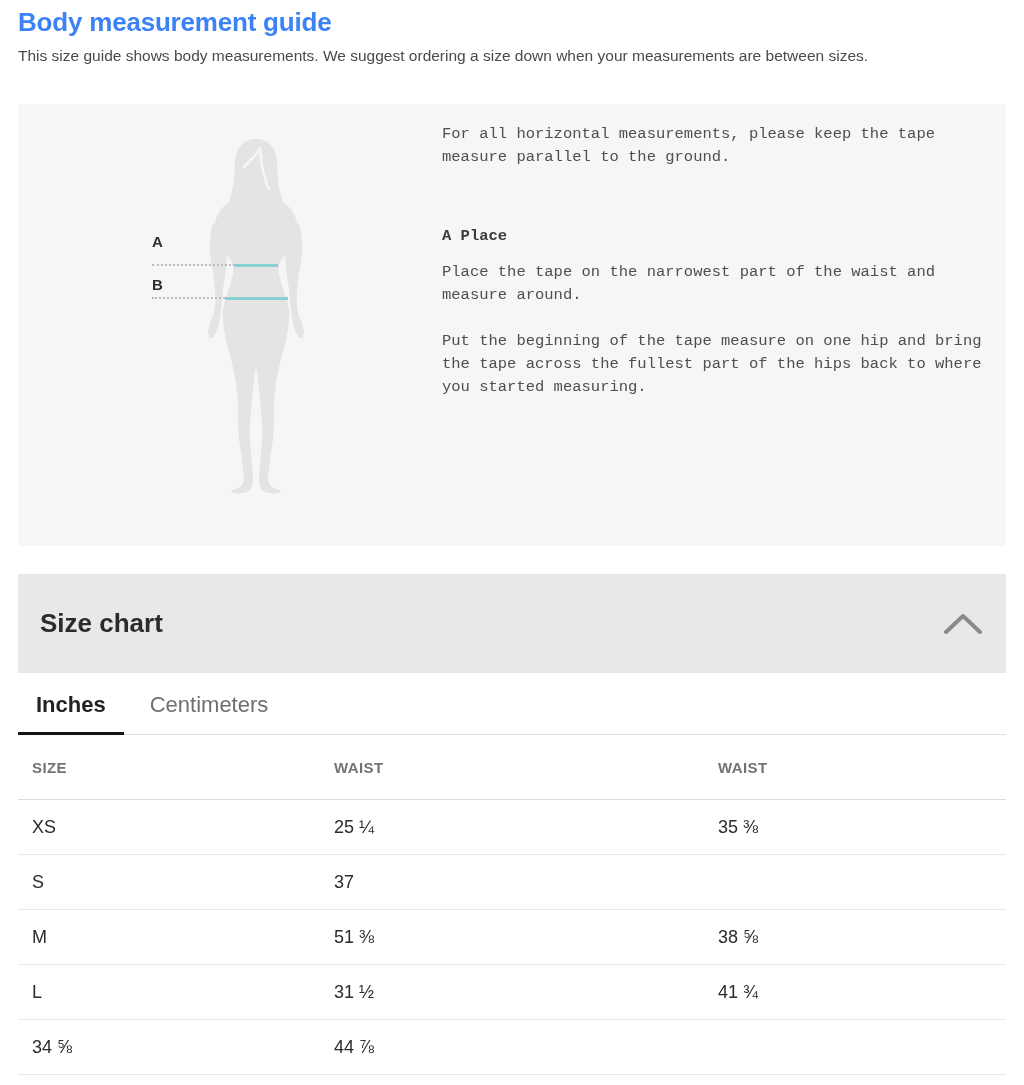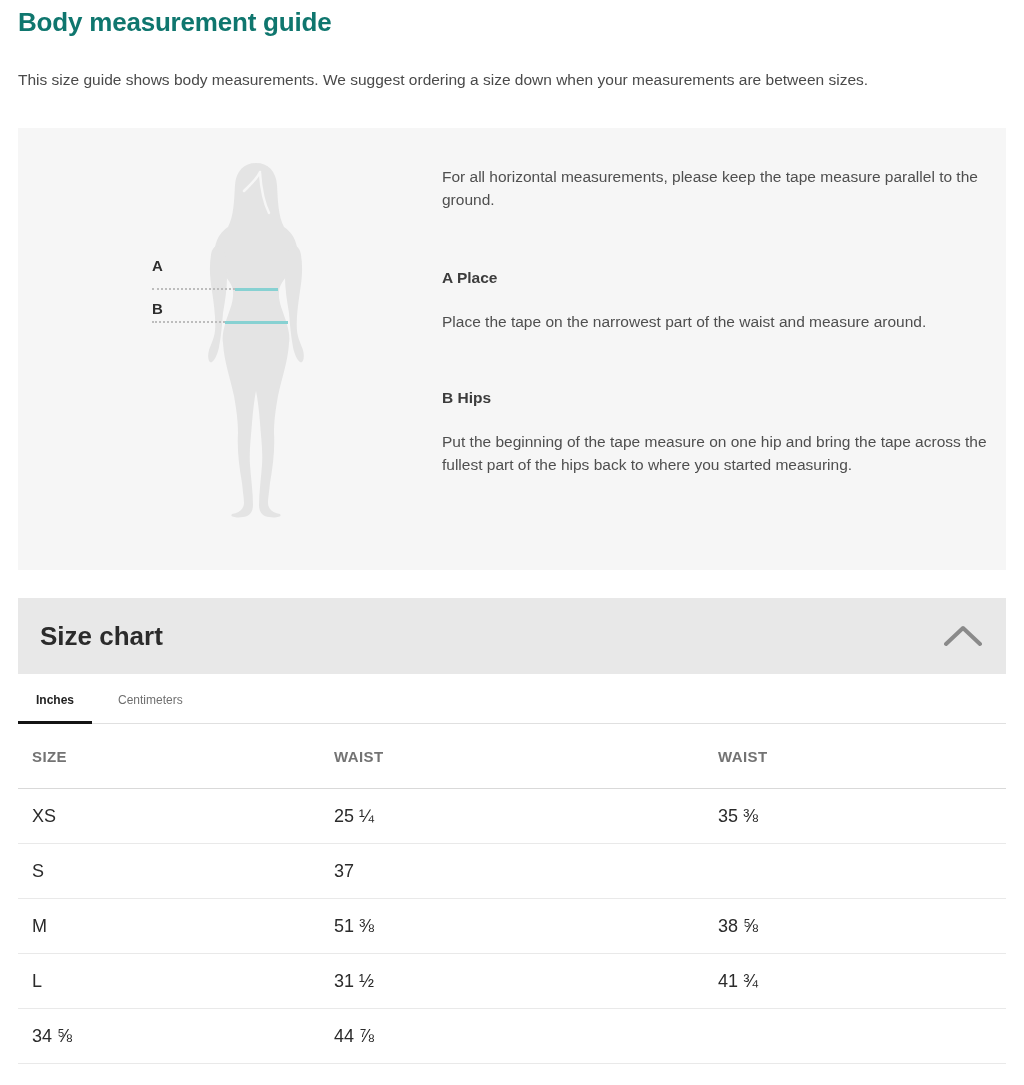--- a/index.html
+++ b/index.html
@@ -14,7 +14,7 @@
   
   .page-title {
     padding-top: 7px;
-    font-size: 26px; font-weight: bold; color: #0f766e;
+    font-size: 26px; font-weight: bold; color: #3b82f6;
     letter-spacing: -0.2px;
   }
   .page-subtitle {

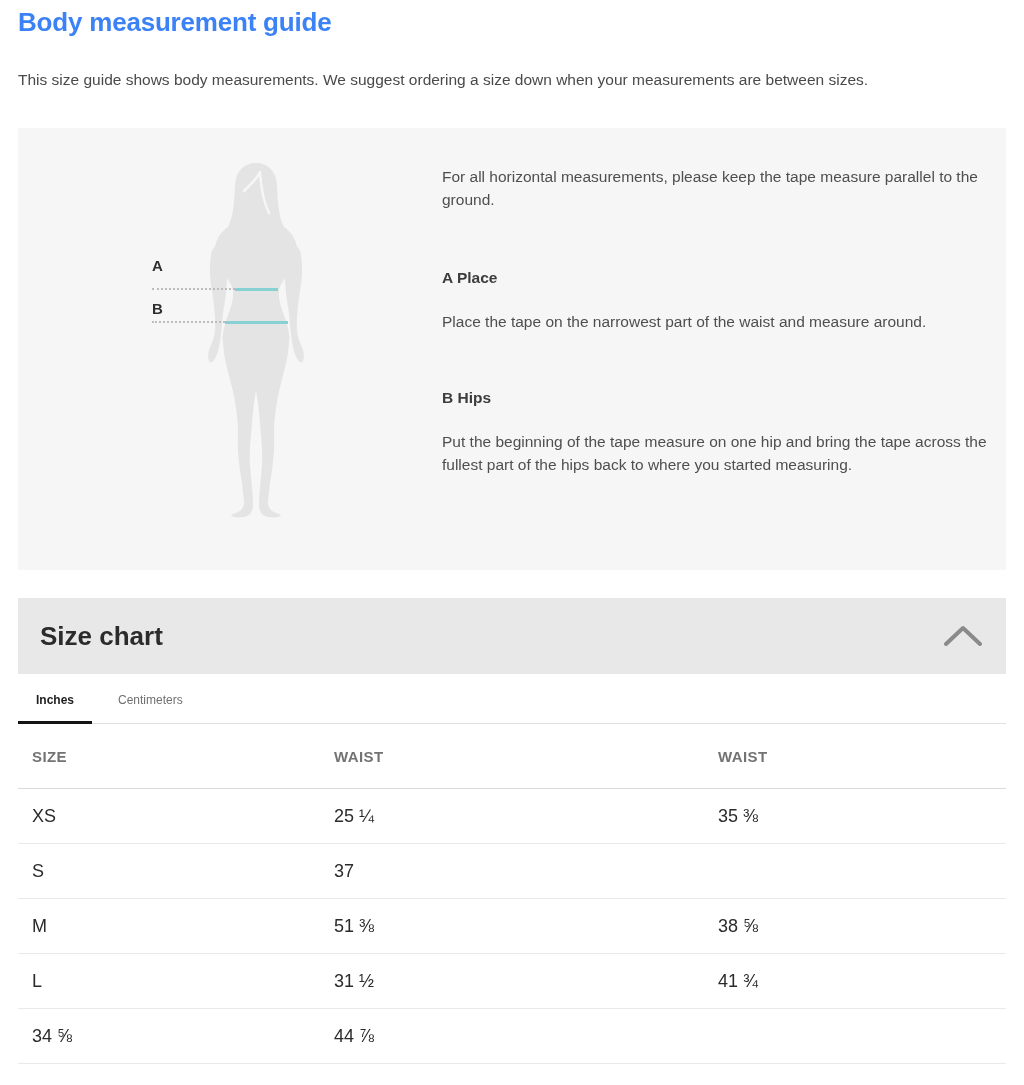--- a/index.html
+++ b/index.html
@@ -18,7 +18,7 @@
     letter-spacing: -0.2px;
   }
   .page-subtitle {
-    margin-top: 31px;
+    margin-top: 7px;
     font-size: 15.5px; color: #4a4a4a; line-height: 22px;
   }
 

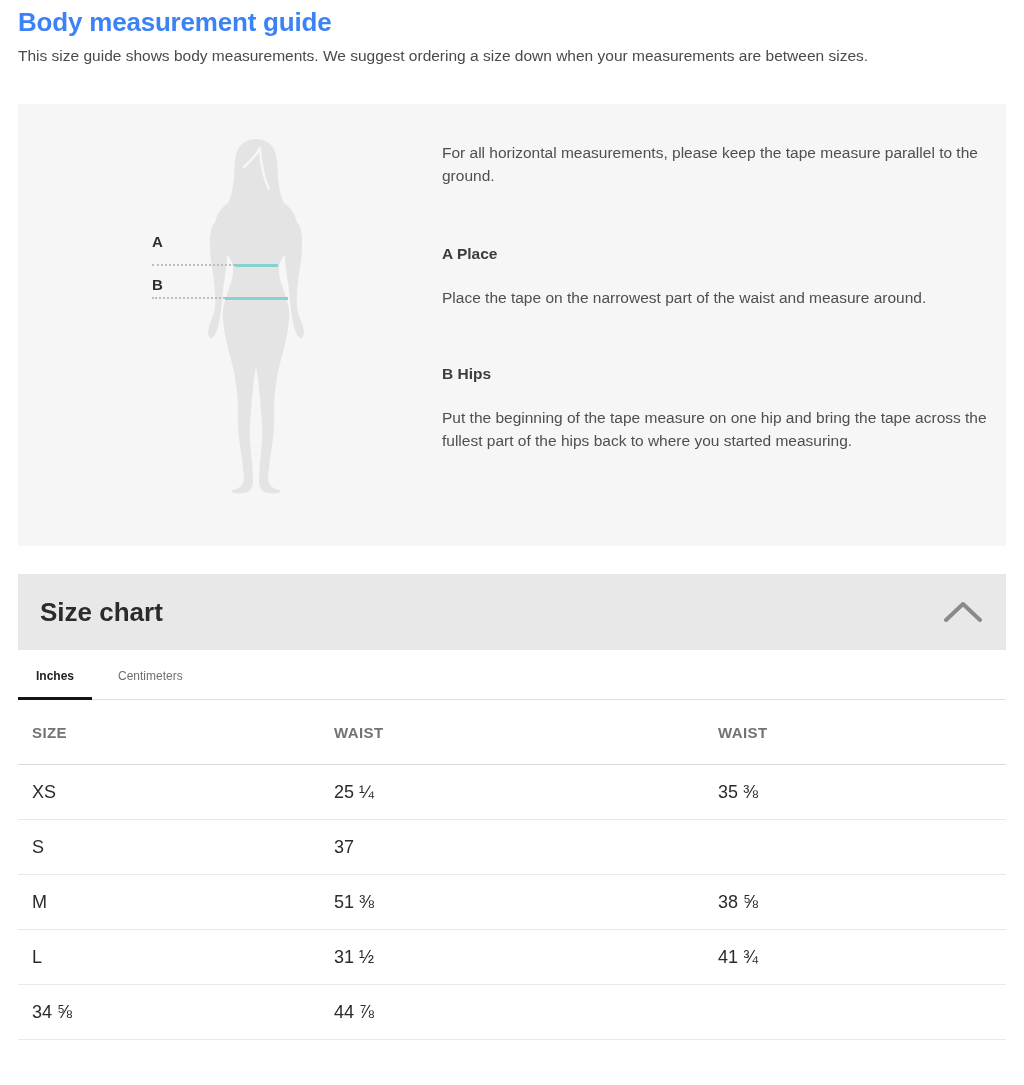--- a/index.html
+++ b/index.html
@@ -48,7 +48,7 @@
   .measure-line-b .dotted-seg { width: 73px; }
   .measure-line-b .solid-seg  { width: 63px; }
 
-  .guide-text { position: absolute; left: 424px; top: 37px; width: 545px; }
+  .guide-text { position: absolute; left: 424px; top: 19px; width: 545px; font-family: Liberation Mono, monospace; }
   .guide-text p {
     font-size: 15.5px; line-height: 23px; color: #4f4f4f;
   }

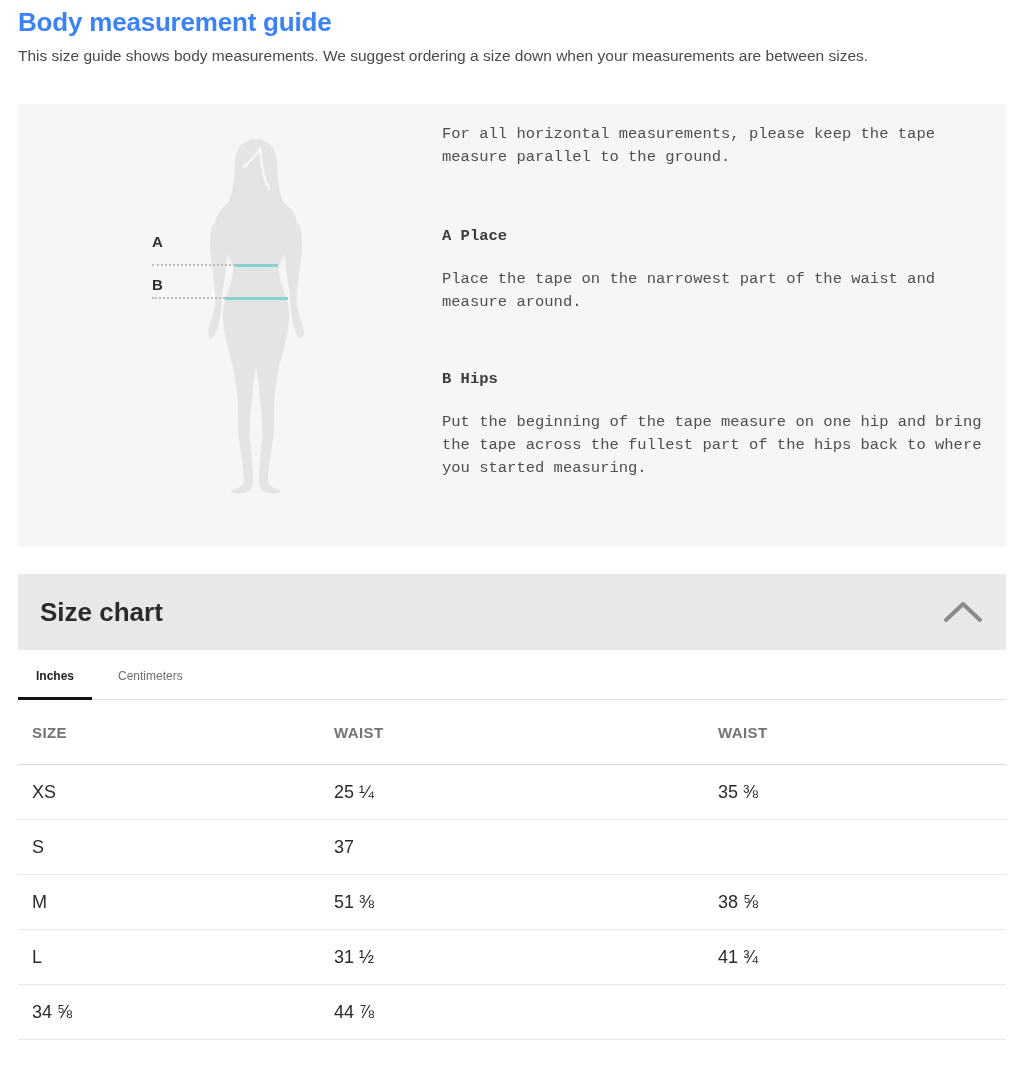--- a/index.html
+++ b/index.html
@@ -56,7 +56,7 @@
     font-size: 15.5px; font-weight: bold; color: #3c3c3c;
   }
   .guide-heading-a { margin-top: 58px; }
-  .guide-body-a   { margin-top: 23px; }
+  .guide-body-a   { margin-top: 16px; }
   .guide-heading-b { margin-top: 56px; }
   .guide-body-b   { margin-top: 23px; }
 

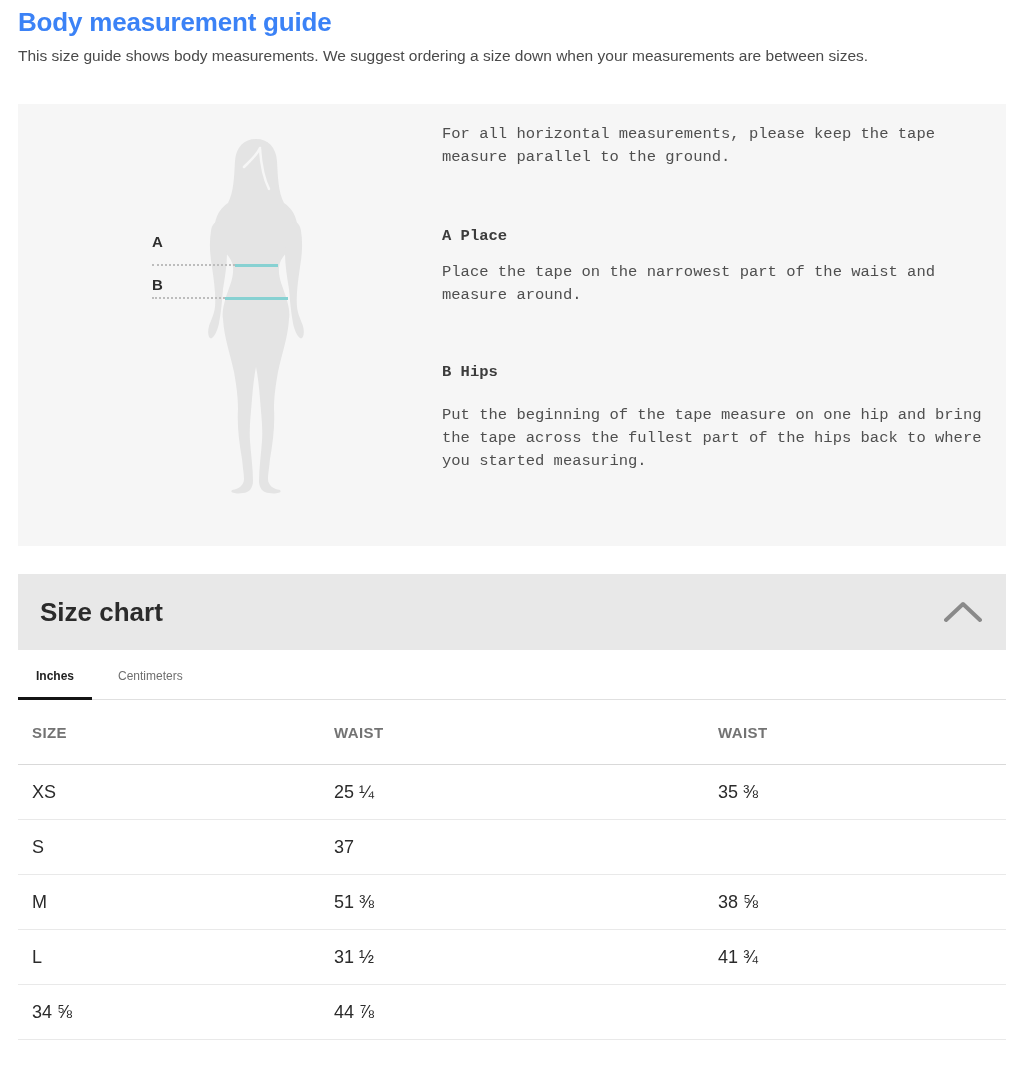--- a/index.html
+++ b/index.html
@@ -172,7 +172,6 @@
       <p>For all horizontal measurements, please keep the tape measure parallel to the ground.</p>
       <h3 class="guide-heading-a">A Place</h3>
       <p class="guide-body-a">Place the tape on the narrowest part of the waist and measure around.</p>
-      <h3 class="guide-heading-b">B Hips</h3>
       <p class="guide-body-b">Put the beginning of the tape measure on one hip and bring the tape across the fullest part of the hips back to where you started measuring.</p>
     </div>
   </div>

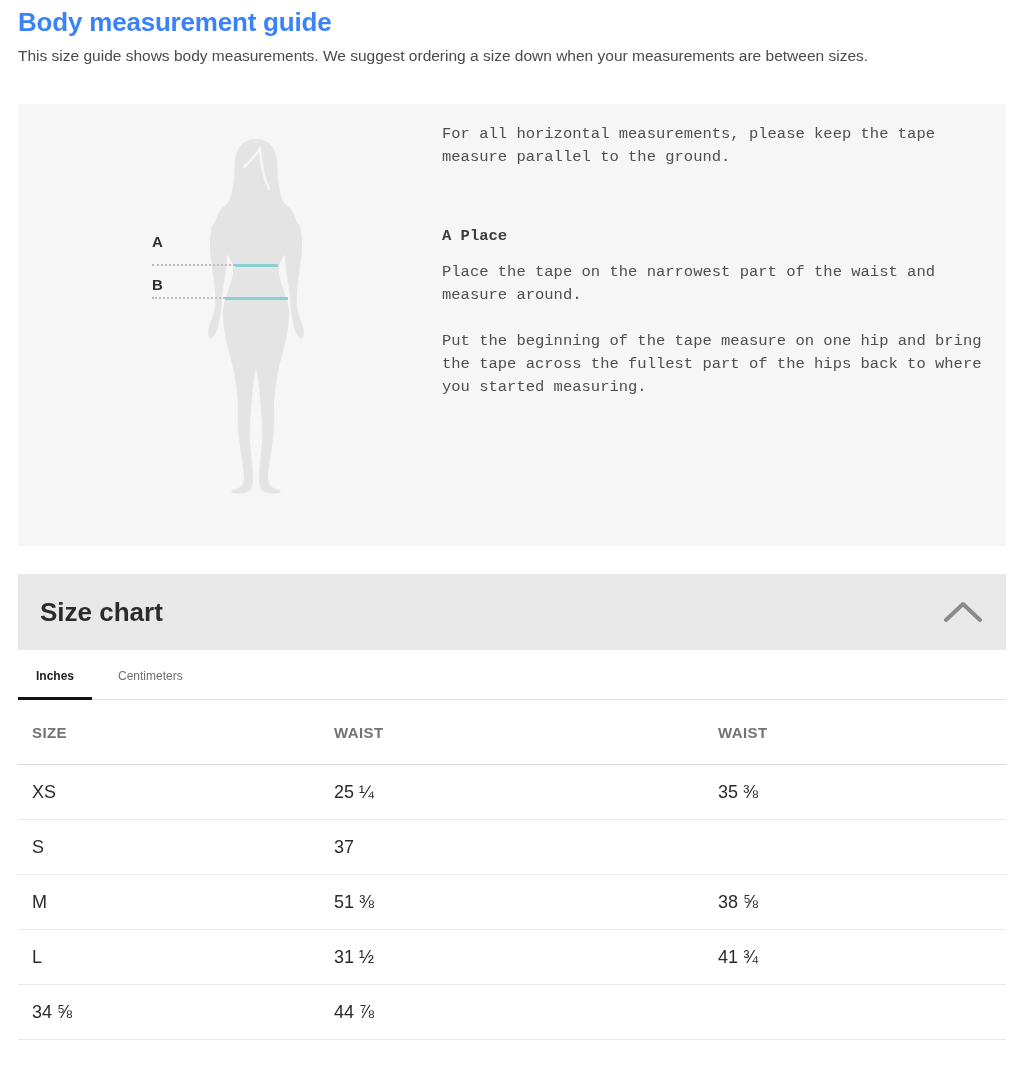--- a/index.html
+++ b/index.html
@@ -63,7 +63,7 @@
   
   .sizechart-bar {
     margin-top: 28px;
-    height: 76px;
+    height: 99px;
     background: #e8e8e8;
     display: flex; align-items: center; justify-content: space-between;
     padding: 0 20px 0 22px;

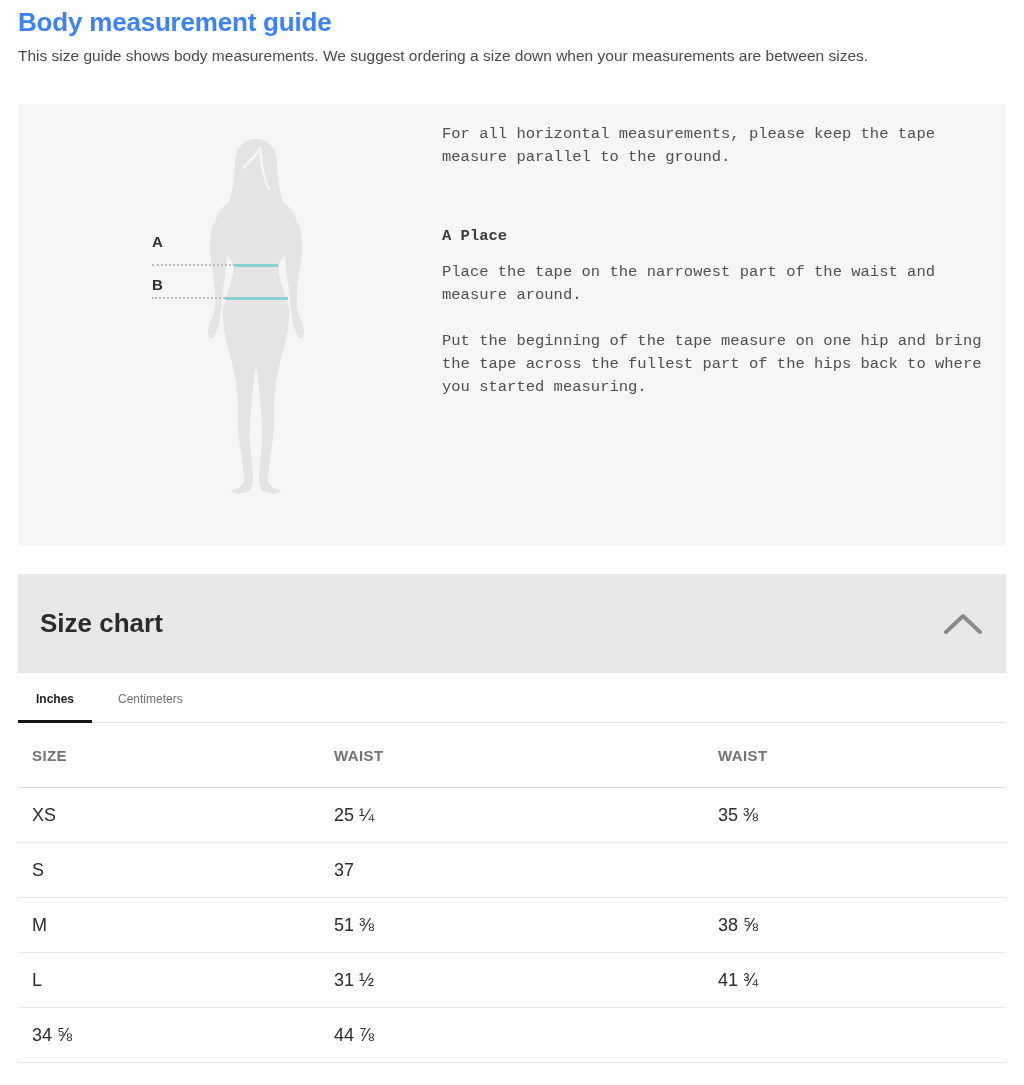--- a/index.html
+++ b/index.html
@@ -81,7 +81,7 @@
   .tab {
     background: none; border: none; cursor: pointer;
     font-family: inherit;
-    font-size: 12px; color: #6f6f6f;
+    font-size: 22px; color: #6f6f6f;
     padding: 0 18px 14px 18px;
     margin-right: 8px;
     border-bottom: 3px solid transparent;

